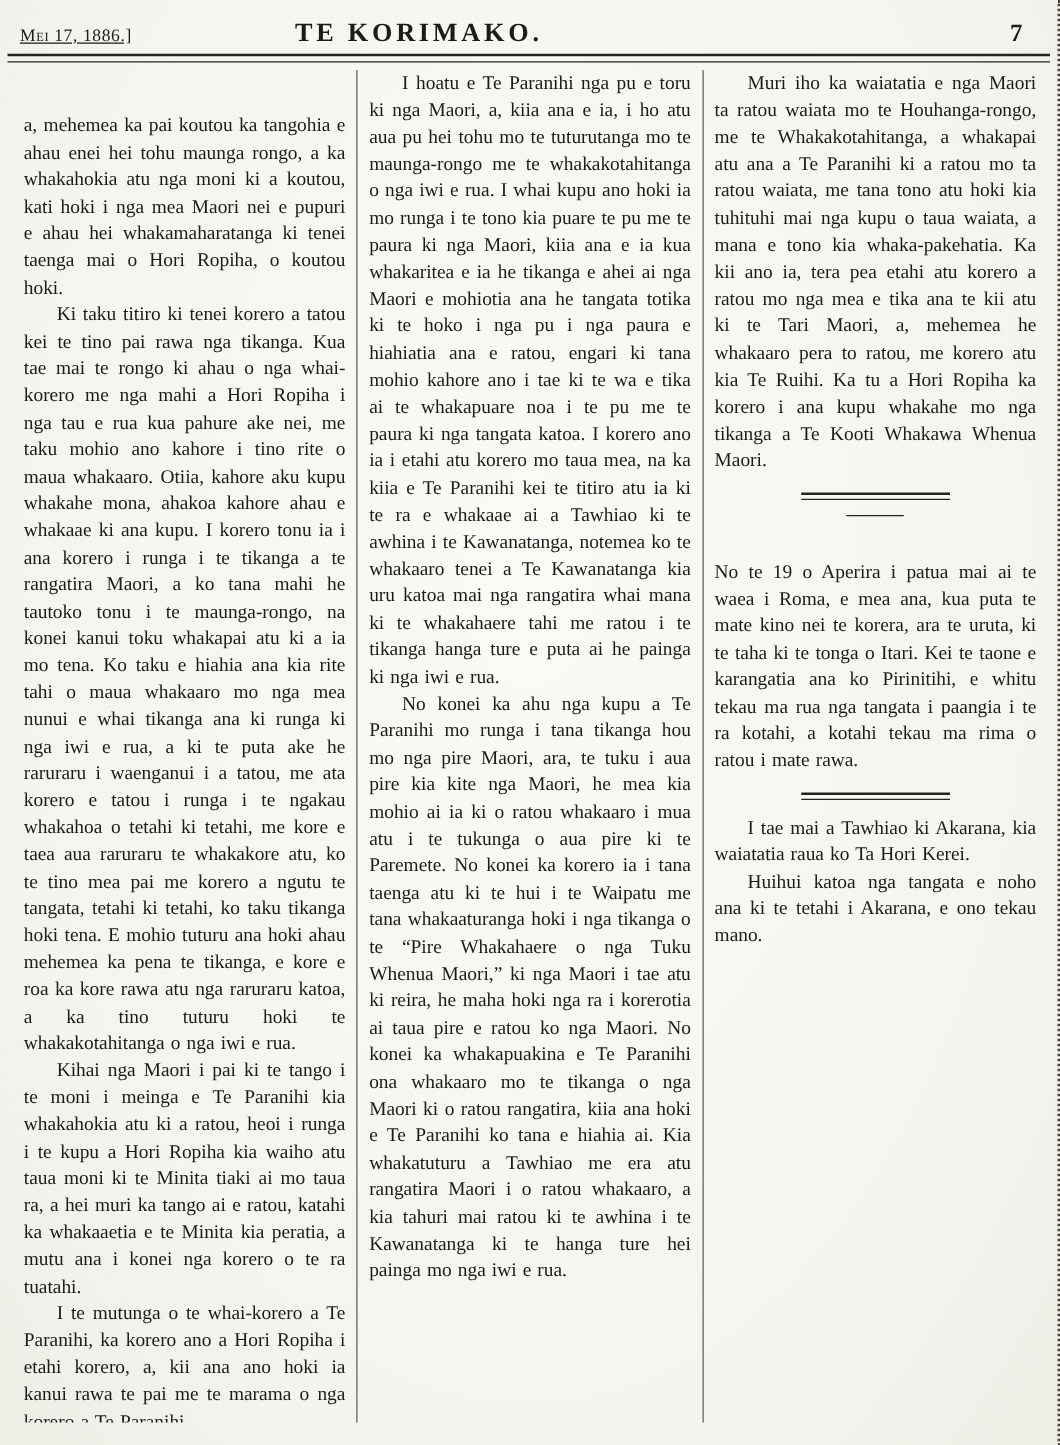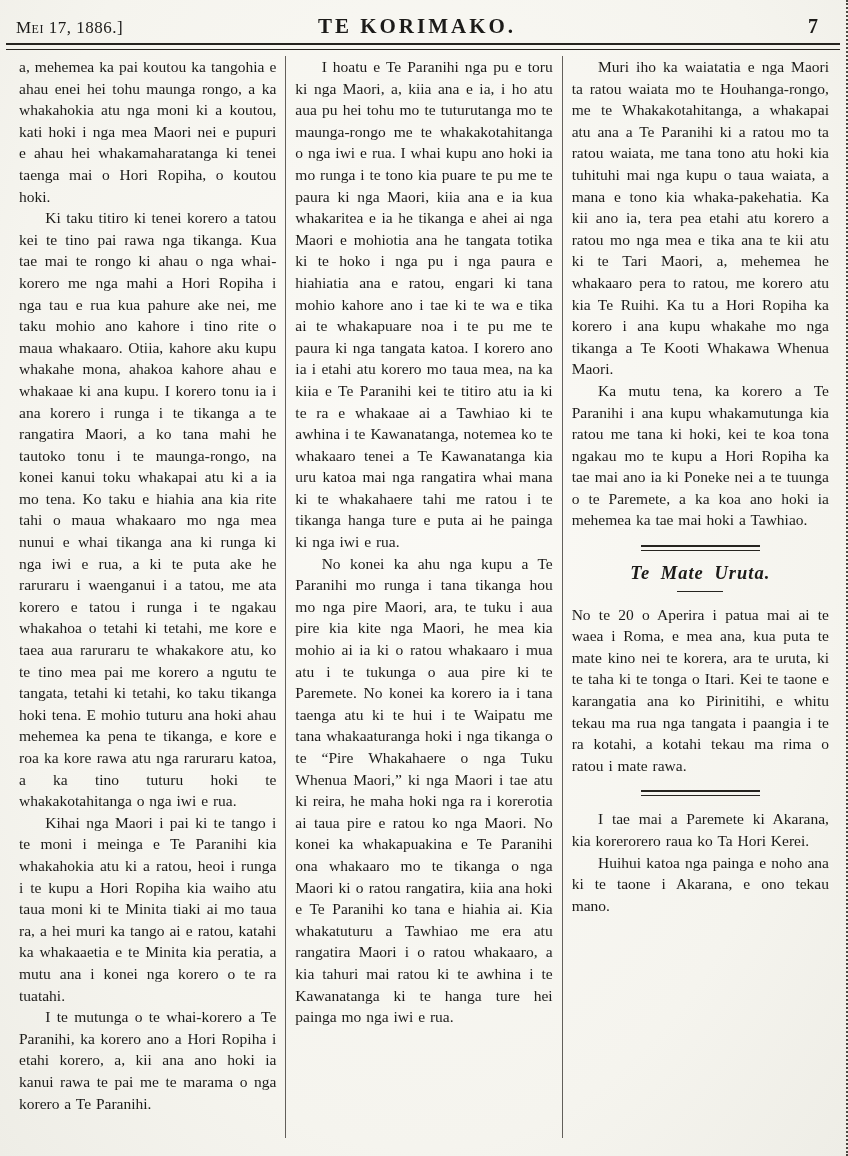--- a/index.html
+++ b/index.html
@@ -29,9 +29,10 @@
   }
   .m-date {
     font-variant: small-caps;
-    font-size: 17px;
+    font-size: 14px;
     letter-spacing: 0.5px;
     width: 220px;
+    text-decoration: underline;
   }
   .m-title {
     font-size: 21px;

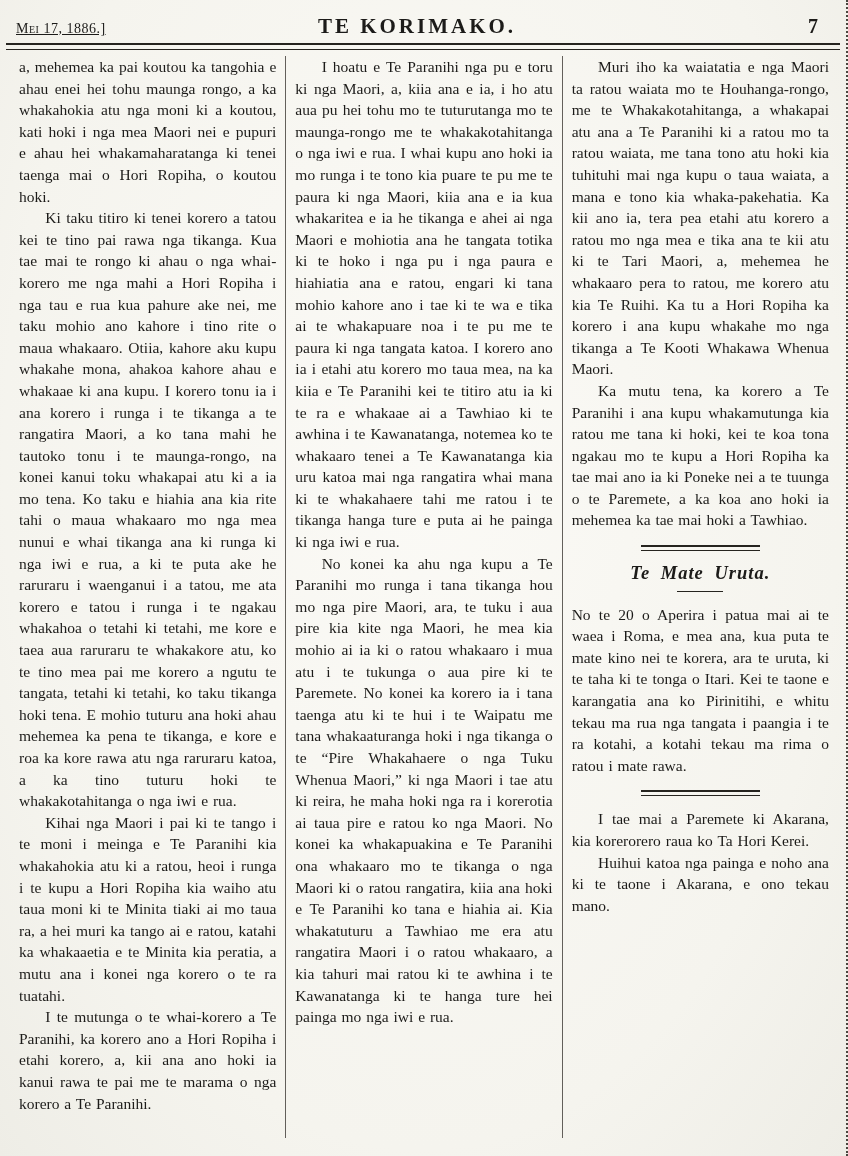--- a/index.html
+++ b/index.html
@@ -38,7 +38,6 @@
     font-size: 21px;
     font-weight: bold;
     letter-spacing: 3px;
-    text-align: center;
     flex: 1;
   }
   .m-page {

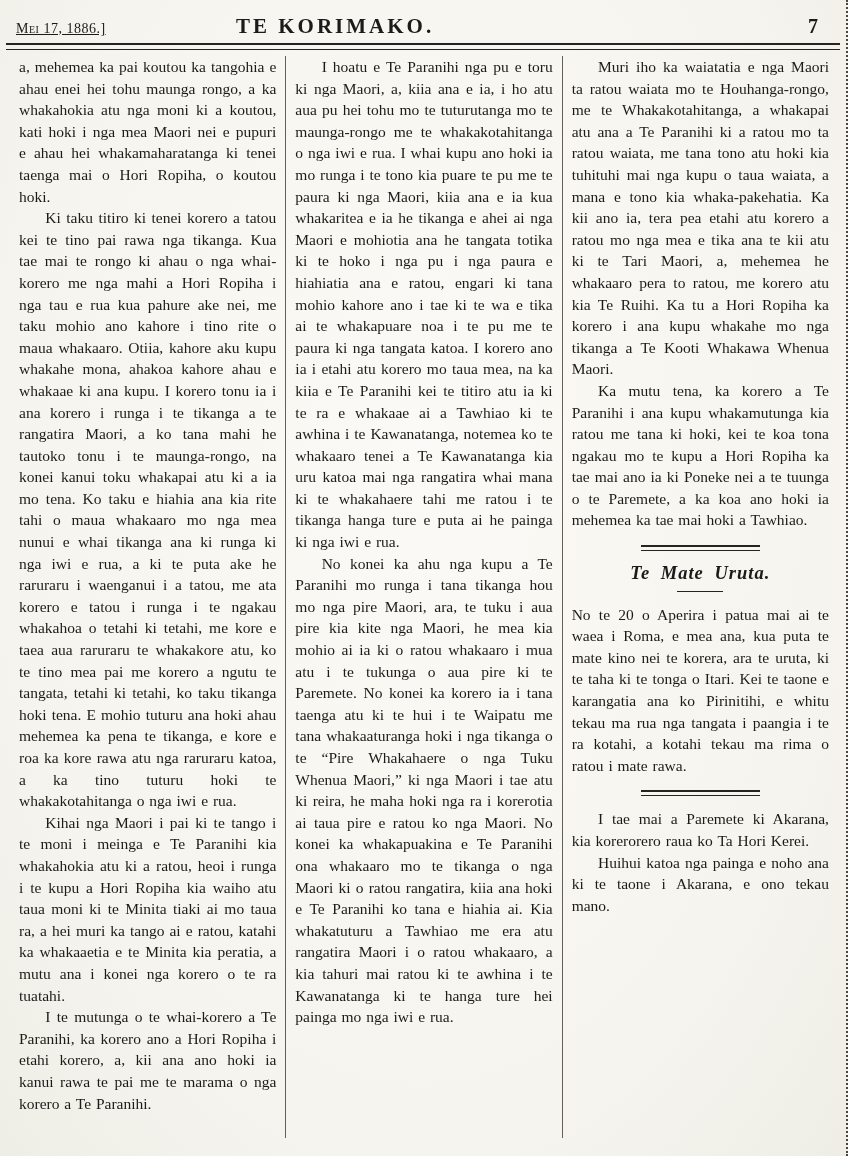--- a/index.html
+++ b/index.html
@@ -79,7 +79,7 @@
     text-indent: 1.7em;
     word-spacing: 1px;
   }
-  p.para.noindent { text-indent: 0; }
+  p.para.noindent { text-indent: 0; margin-top: 34px; }
   
   .sep-double {
     width: 46%;

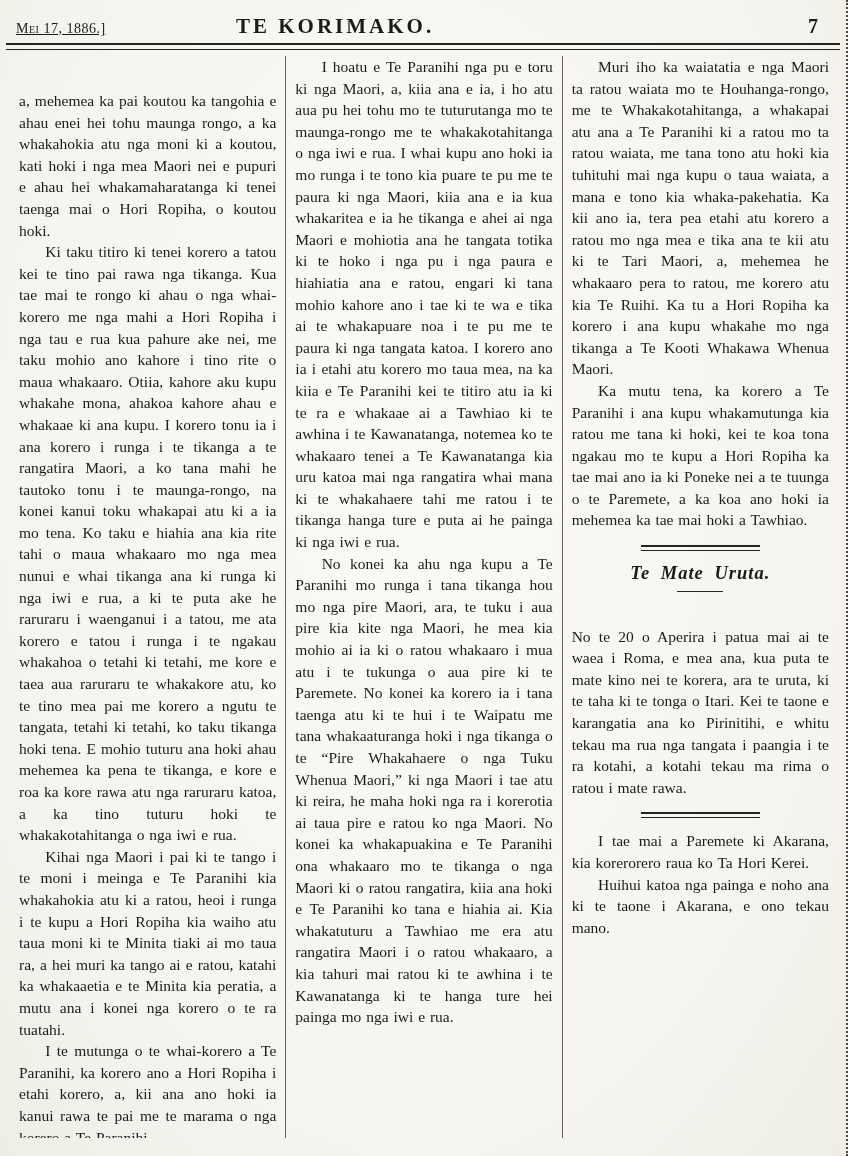--- a/index.html
+++ b/index.html
@@ -136,7 +136,6 @@
 
     <div class="col">
       <p class="para">Muri iho ka waiatatia e nga Maori ta ratou waiata mo te Houhanga-rongo, me te Whakakotahitanga, a whakapai atu ana a Te Paranihi ki a ratou mo ta ratou waiata, me tana tono atu hoki kia tuhituhi mai nga kupu o taua waiata, a mana e tono kia whaka-pakehatia.  Ka kii ano ia, tera pea etahi atu korero a ratou mo nga mea e tika ana te kii atu ki te Tari Maori, a, mehemea he whakaaro pera to ratou, me korero atu kia Te Ruihi.  Ka tu a Hori Ropiha ka korero i ana kupu whakahe mo nga tikanga a Te Kooti Whakawa Whenua Maori.</p>
-      <p class="para">Ka mutu tena, ka korero a Te Paranihi i ana kupu whakamutunga kia ratou me tana ki hoki, kei te koa tona ngakau mo te kupu a Hori Ropiha ka tae mai ano ia ki Poneke nei a te tuunga o te Paremete, a ka koa ano hoki ia mehemea ka tae mai hoki a Tawhiao.</p>
 
       <div class="sep-double"></div>
       <div class="article-heading">Te Mate Uruta.</div>

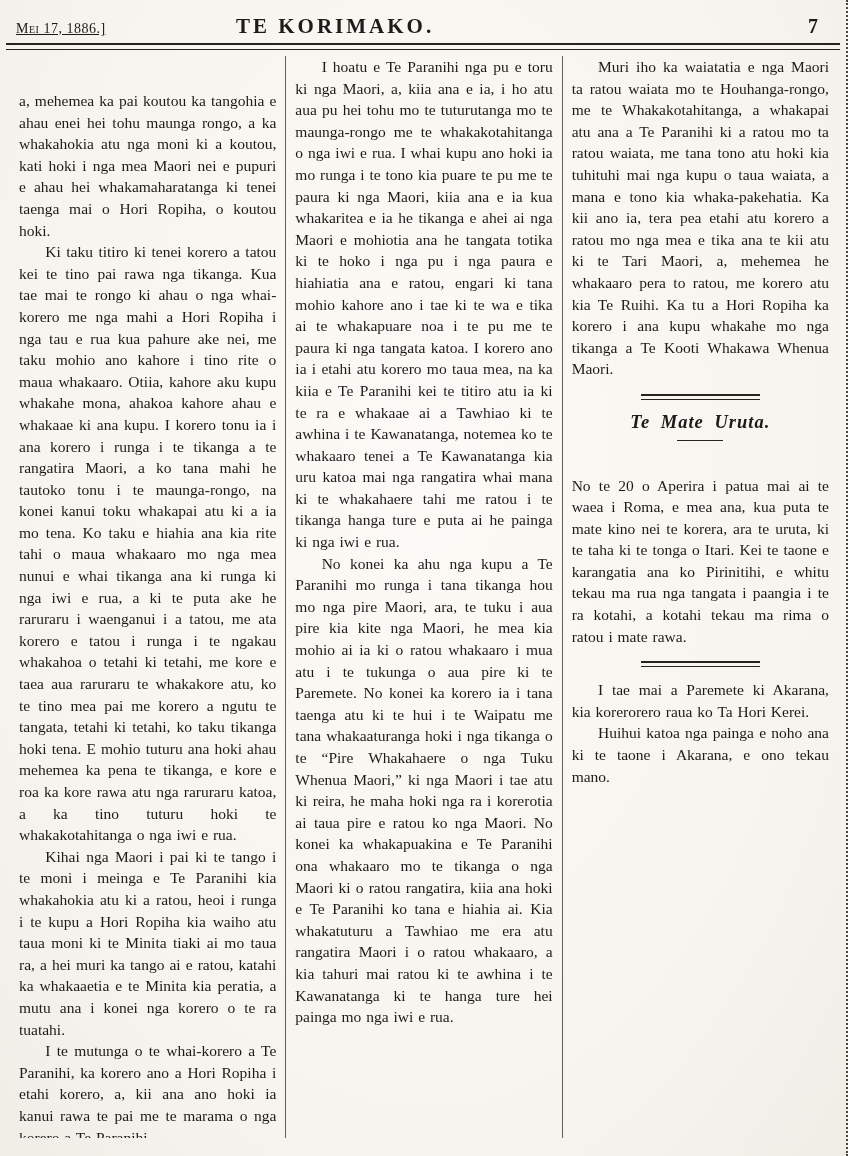--- a/index.html
+++ b/index.html
@@ -138,7 +138,6 @@
       <p class="para">Muri iho ka waiatatia e nga Maori ta ratou waiata mo te Houhanga-rongo, me te Whakakotahitanga, a whakapai atu ana a Te Paranihi ki a ratou mo ta ratou waiata, me tana tono atu hoki kia tuhituhi mai nga kupu o taua waiata, a mana e tono kia whaka-pakehatia.  Ka kii ano ia, tera pea etahi atu korero a ratou mo nga mea e tika ana te kii atu ki te Tari Maori, a, mehemea he whakaaro pera to ratou, me korero atu kia Te Ruihi.  Ka tu a Hori Ropiha ka korero i ana kupu whakahe mo nga tikanga a Te Kooti Whakawa Whenua Maori.</p>
 
       <div class="sep-double"></div>
-      <div class="article-heading">Te Mate Uruta.</div>
       <div class="sep-short"></div>
 
       <p class="para noindent">No te 20 o Aperira i patua mai ai te waea i Roma, e mea ana, kua puta te mate kino nei te korera, ara te uruta, ki te taha ki te tonga o Itari.  Kei te taone e karangatia ana ko Pirinitihi, e whitu tekau ma rua nga tangata i paangia i te ra kotahi, a kotahi tekau ma rima o ratou i mate rawa.</p>

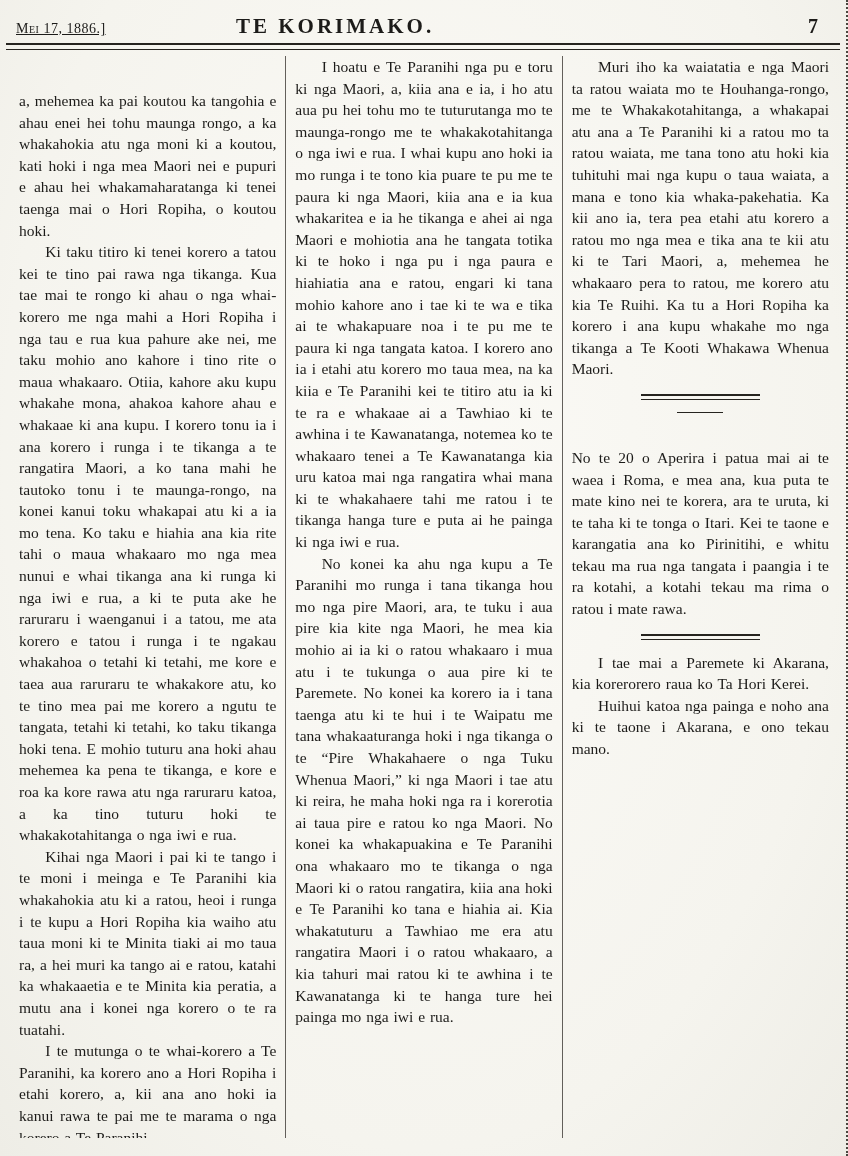--- a/index.html
+++ b/index.html
@@ -140,7 +140,7 @@
       <div class="sep-double"></div>
       <div class="sep-short"></div>
 
-      <p class="para noindent">No te 20 o Aperira i patua mai ai te waea i Roma, e mea ana, kua puta te mate kino nei te korera, ara te uruta, ki te taha ki te tonga o Itari.  Kei te taone e karangatia ana ko Pirinitihi, e whitu tekau ma rua nga tangata i paangia i te ra kotahi, a kotahi tekau ma rima o ratou i mate rawa.</p>
+      <p class="para noindent">No te 19 o Aperira i patua mai ai te waea i Roma, e mea ana, kua puta te mate kino nei te korera, ara te uruta, ki te taha ki te tonga o Itari.  Kei te taone e karangatia ana ko Pirinitihi, e whitu tekau ma rua nga tangata i paangia i te ra kotahi, a kotahi tekau ma rima o ratou i mate rawa.</p>
 
       <div class="sep-double"></div>
 

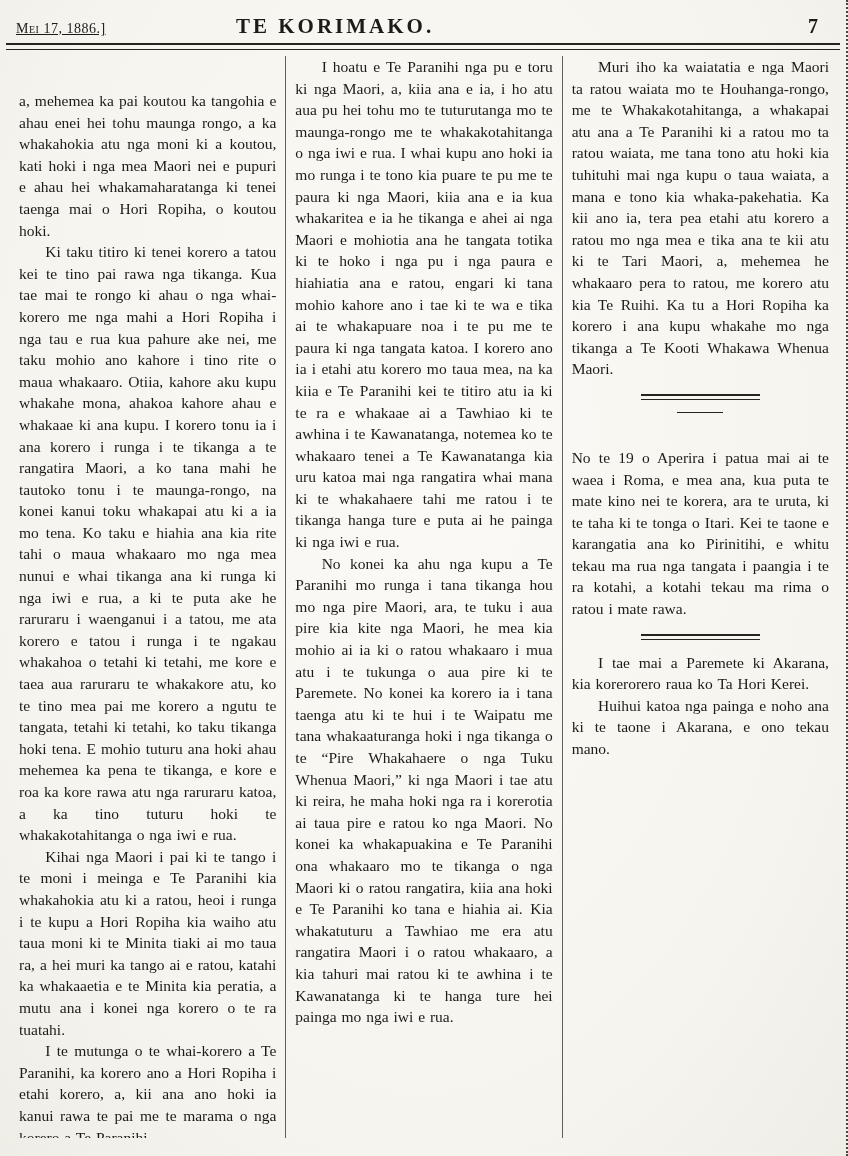--- a/index.html
+++ b/index.html
@@ -144,7 +144,7 @@
 
       <div class="sep-double"></div>
 
-      <p class="para">I tae mai a Paremete ki Akarana, kia korerorero raua ko Ta Hori Kerei.</p>
+      <p class="para">I tae mai a Tawhiao ki Akarana, kia waiatatia raua ko Ta Hori Kerei.</p>
       <p class="para">Huihui katoa nga painga e noho ana ki te taone i Akarana, e ono tekau mano.</p>
     </div>
 

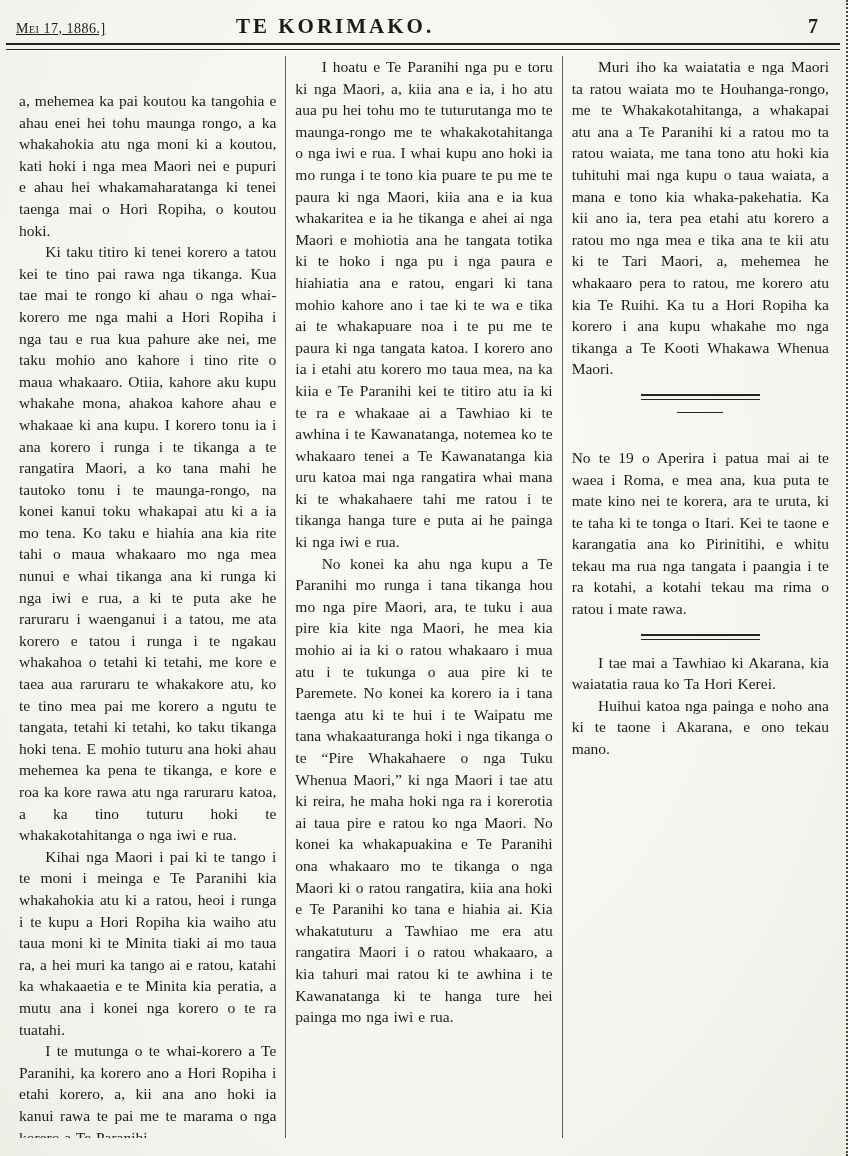--- a/index.html
+++ b/index.html
@@ -145,7 +145,7 @@
       <div class="sep-double"></div>
 
       <p class="para">I tae mai a Tawhiao ki Akarana, kia waiatatia raua ko Ta Hori Kerei.</p>
-      <p class="para">Huihui katoa nga painga e noho ana ki te taone i Akarana, e ono tekau mano.</p>
+      <p class="para">Huihui katoa nga tangata e noho ana ki te tetahi i Akarana, e ono tekau mano.</p>
     </div>
 
   </div>

